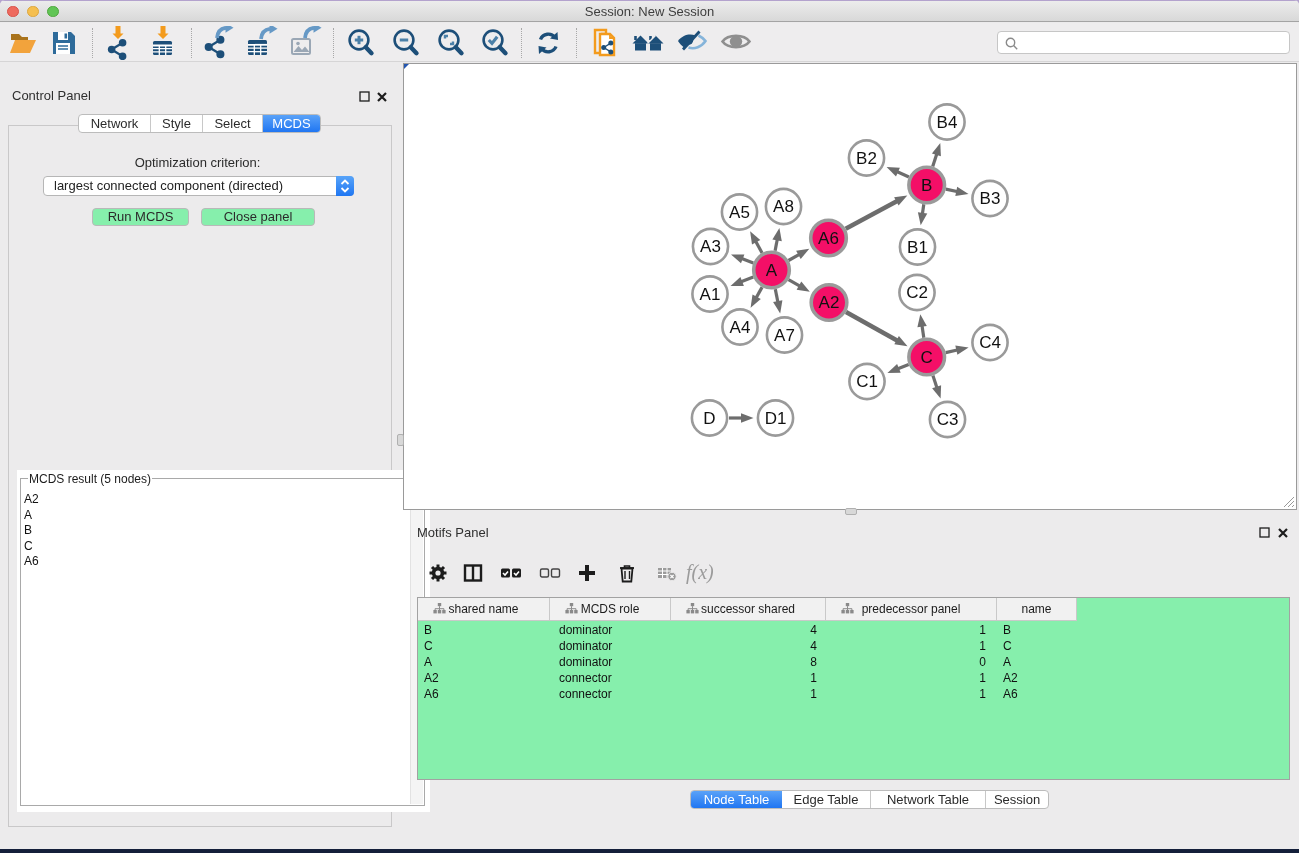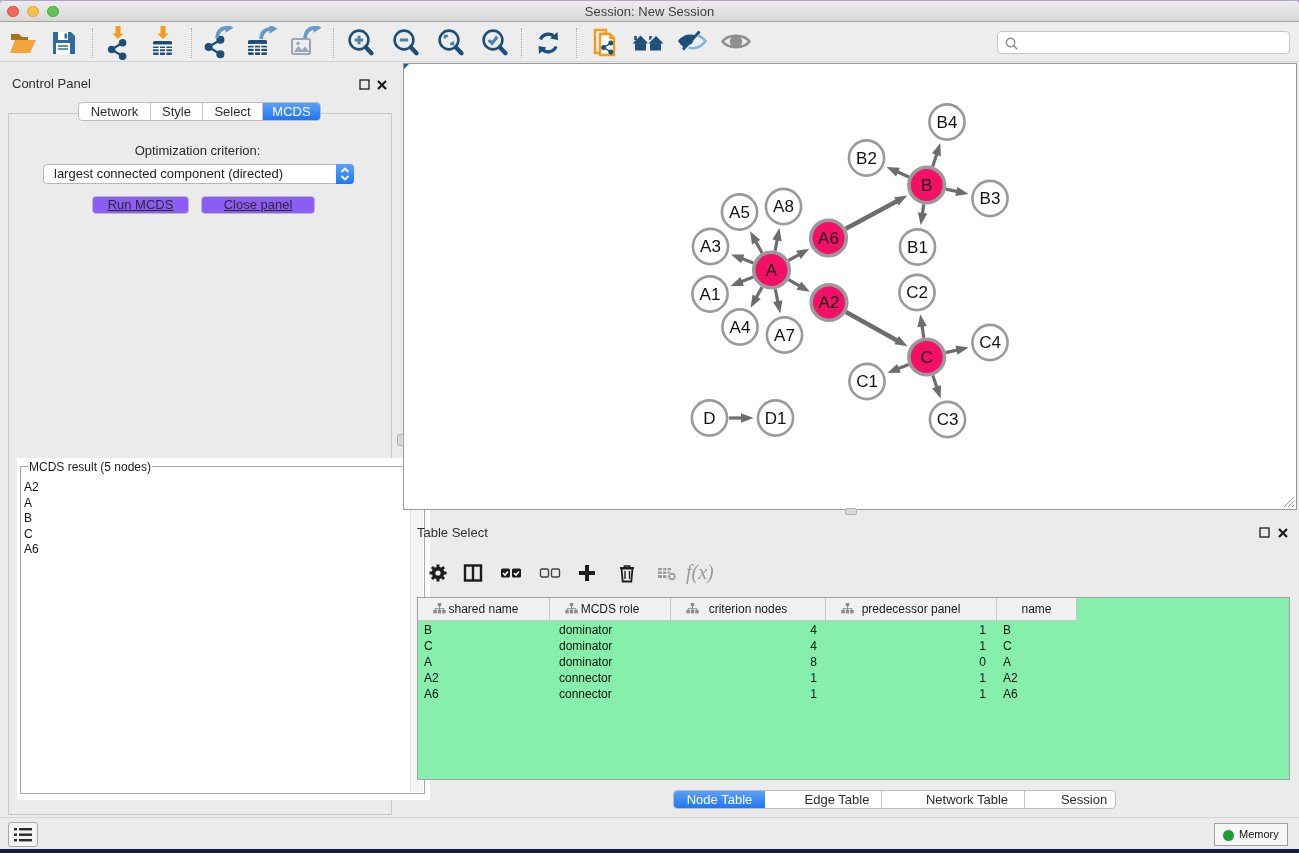--- a/index.html
+++ b/index.html
@@ -15,7 +15,7 @@
 .tbi { position:absolute; }
 .tsep { position:absolute; top:5px; height:30px; width:0; border-left:1px dotted #a8a8a8; }
 .search { position:absolute; left:997px; top:8px; width:293px; height:23px; background:#fff; border:1px solid #c6c6c6; border-radius:4px; }
-#cpanel { position:absolute; left:0; top:68px; width:395px; height:754px; }
+#cpanel { position:absolute; left:0; top:80px; width:395px; height:754px; }
 .phead { font-size:13px; color:#2f2f2f; }
 .wc-btn { position:absolute; }
 #cp-body { position:absolute; left:8px; top:45px; width:384px; height:702px; border:1px solid #c9c8c9; background:#ecebec; }

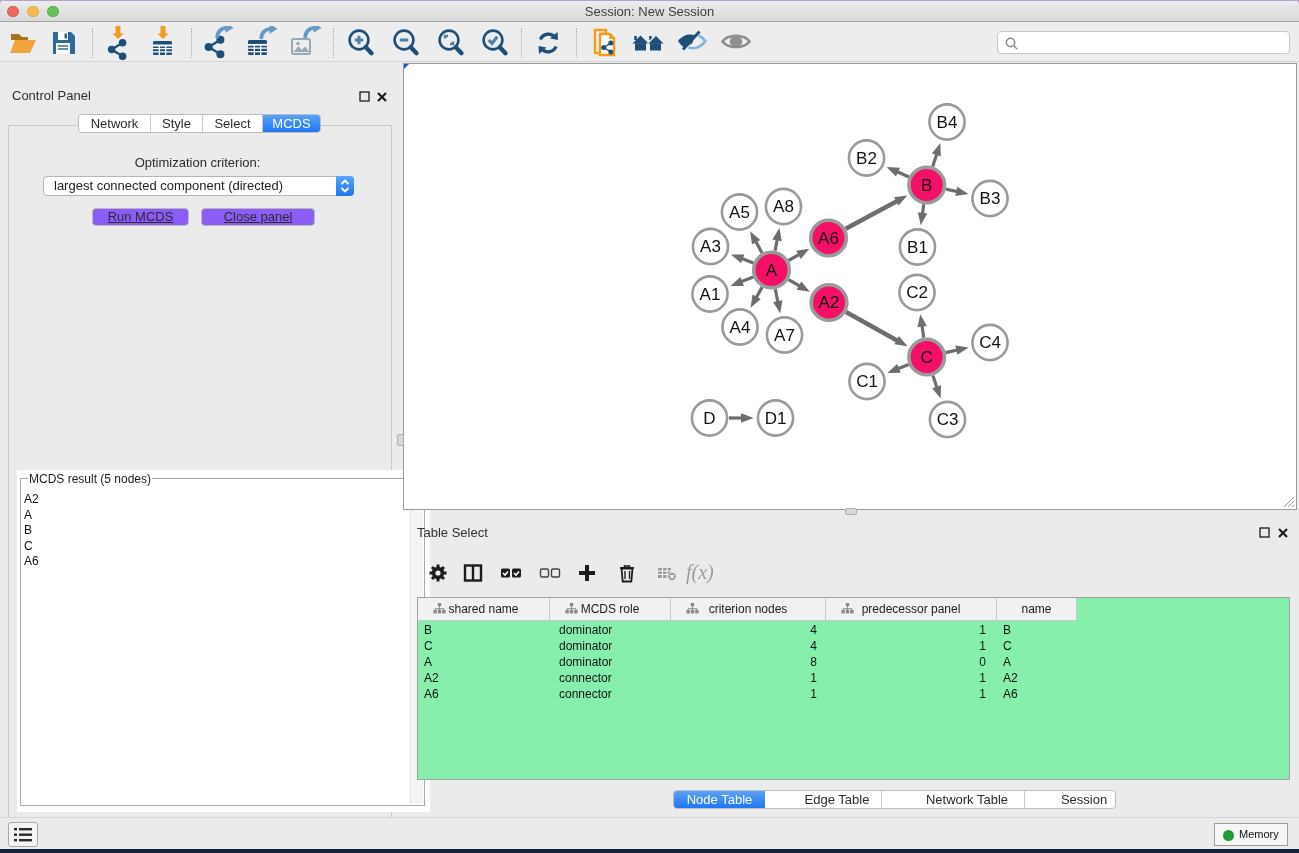--- a/index.html
+++ b/index.html
@@ -26,7 +26,7 @@
 #opt-label { position:absolute; left:0; top:75px; width:100%; text-align:center; font-size:13px; color:#2b2b2b; }
 #combo { position:absolute; left:43px; top:96px; width:311px; height:20px; background:#fff; border:1px solid #b6b6b6; border-radius:4px; font-size:13px; color:#222; line-height:18px; padding-left:10px; }
 #combo .cap { position:absolute; right:-1px; top:-1px; width:18px; height:20px; background:linear-gradient(#58a4f9,#1f76f2); border-radius:0 4px 4px 0; }
-.btn { position:absolute; height:18px; background:#8b5cf6; border:1px solid #b9b9b9; border-radius:4px; font-size:13px; color:#2b2b2b; text-align:center; line-height:16px;text-decoration:underline; }
+.btn { position:absolute; height:18px; background:#86efac; border:1px solid #b9b9b9; border-radius:4px; font-size:13px; color:#2b2b2b; text-align:center; line-height:16px; }
 #results { position:absolute; left:17px; top:390px; width:413px; height:342px; background:#fff; }
 #fs { position:absolute; left:3px; top:8px; right:5px; bottom:6px; border:1px solid #a9a9a9; }
 #fs-legend { position:absolute; left:7px; top:-7px; background:#fff; font-size:12px; color:#1c1c1c; padding:0 1px; }

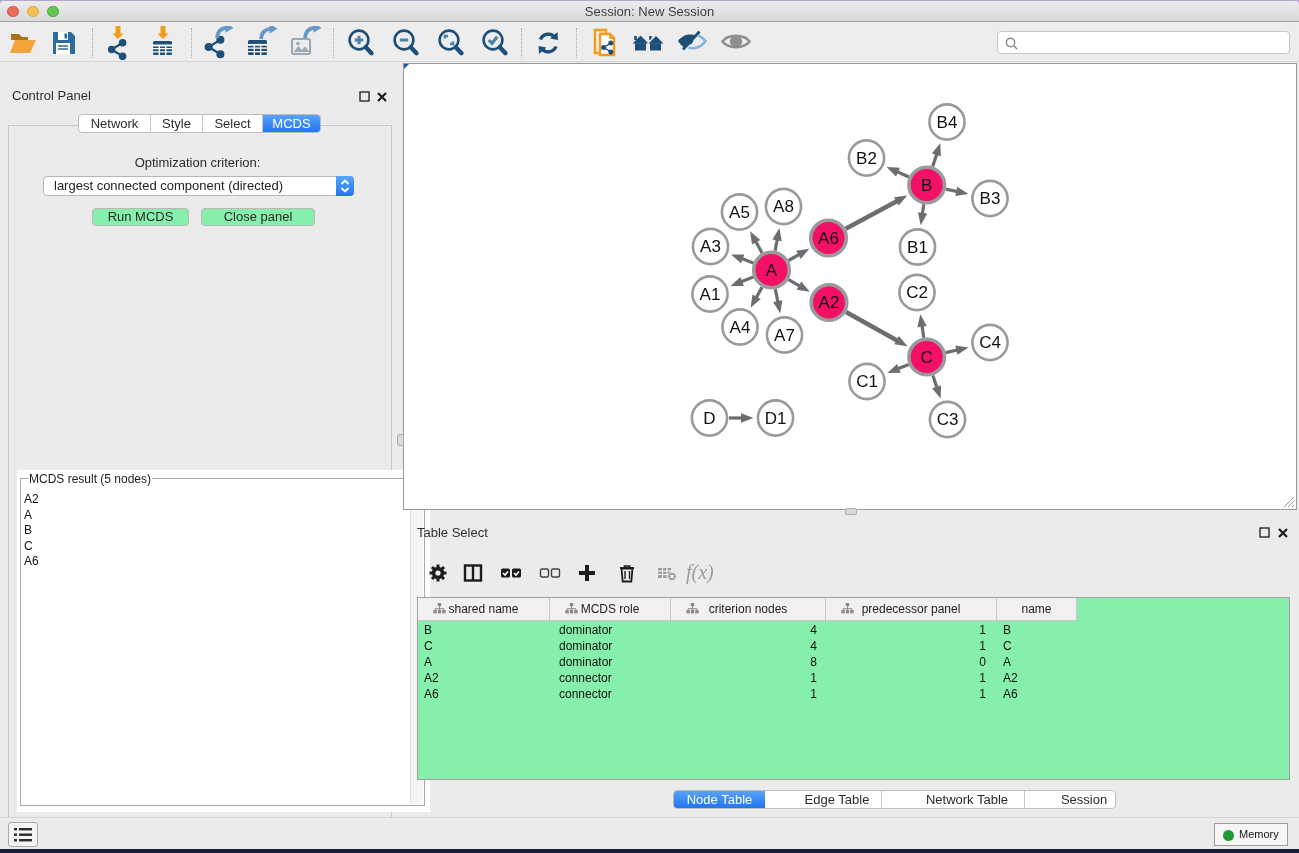--- a/index.html
+++ b/index.html
@@ -336,7 +336,7 @@
   <div style="position:absolute;left:845px;top:508px;width:12px;height:7px;background:#d8d8d8;border:1px solid #b0b0b0;border-radius:2px"></div>
 
   <div id="tpanel">
-    <div class="phead" style="position:absolute;left:14px;top:10px">Table Select</div>
+    <div class="phead" style="position:absolute;left:14px;top:10px">Motifs Panel</div>
     <svg class="wc-btn" style="left:856px;top:12px" width="12" height="12" viewBox="0 0 12 12">
         <rect x="1" y="1" width="9" height="9" fill="none" stroke="#1c1c1c" stroke-width="1.3"></rect>
       </svg>

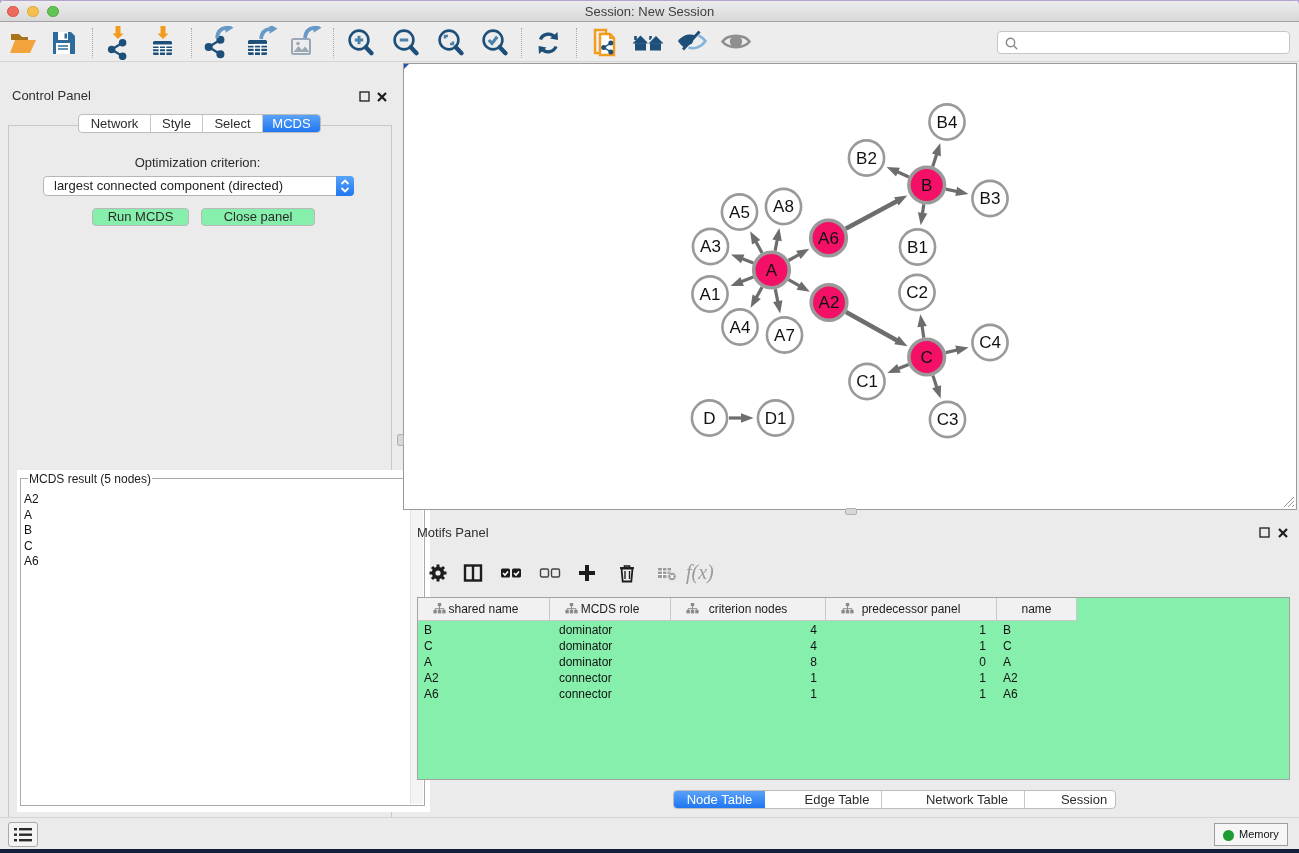--- a/index.html
+++ b/index.html
@@ -415,7 +415,7 @@
           </g>
         </svg>
 <div class="th" style="left:253px;width:155px">
-          <span>criterion nodes</span>
+          <span>successor shared</span>
         </div>
 <svg style="position:absolute;left:268px;top:5px" width="13" height="12" viewBox="0 0 13 12">
           <g fill="#8a8a8a">

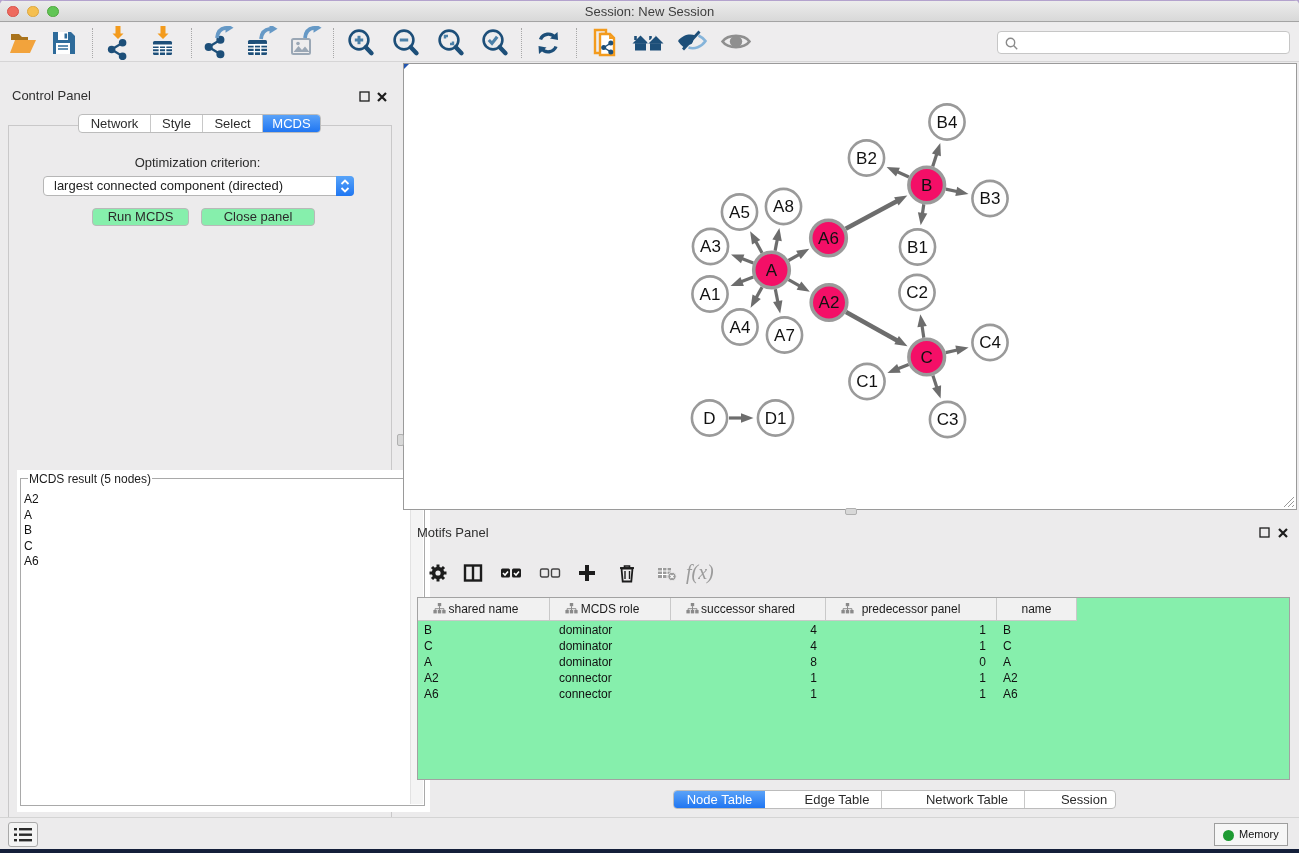--- a/index.html
+++ b/index.html
@@ -48,7 +48,7 @@
 .th span { display:block; width:100%; text-align:center; font-size:12px; color:#1c1c1c; margin-top:4px; }
 .td { position:absolute; font-size:12px; color:#111; height:16px; line-height:16px; }
 .td.num { text-align:right; }
-#btabs { position:absolute; left:270px; top:275px;gap:28px; }
+#btabs { position:absolute; left:287px; top:275px; }
 #statusbar { position:absolute; left:0; top:817px; width:100%; height:32px; background:#ecebec; border-top:1px solid #d4d4d4; }
 #listbtn { position:absolute; left:8px; top:4px; width:30px; height:25px; background:#f4f4f4; border:1px solid #a9a9a9; border-radius:3px; }
 #membtn { position:absolute; right:11px; top:5px; width:74px; height:23px; background:#f6f6f6; border:1px solid #9e9e9e; font-size:11px; color:#111; }

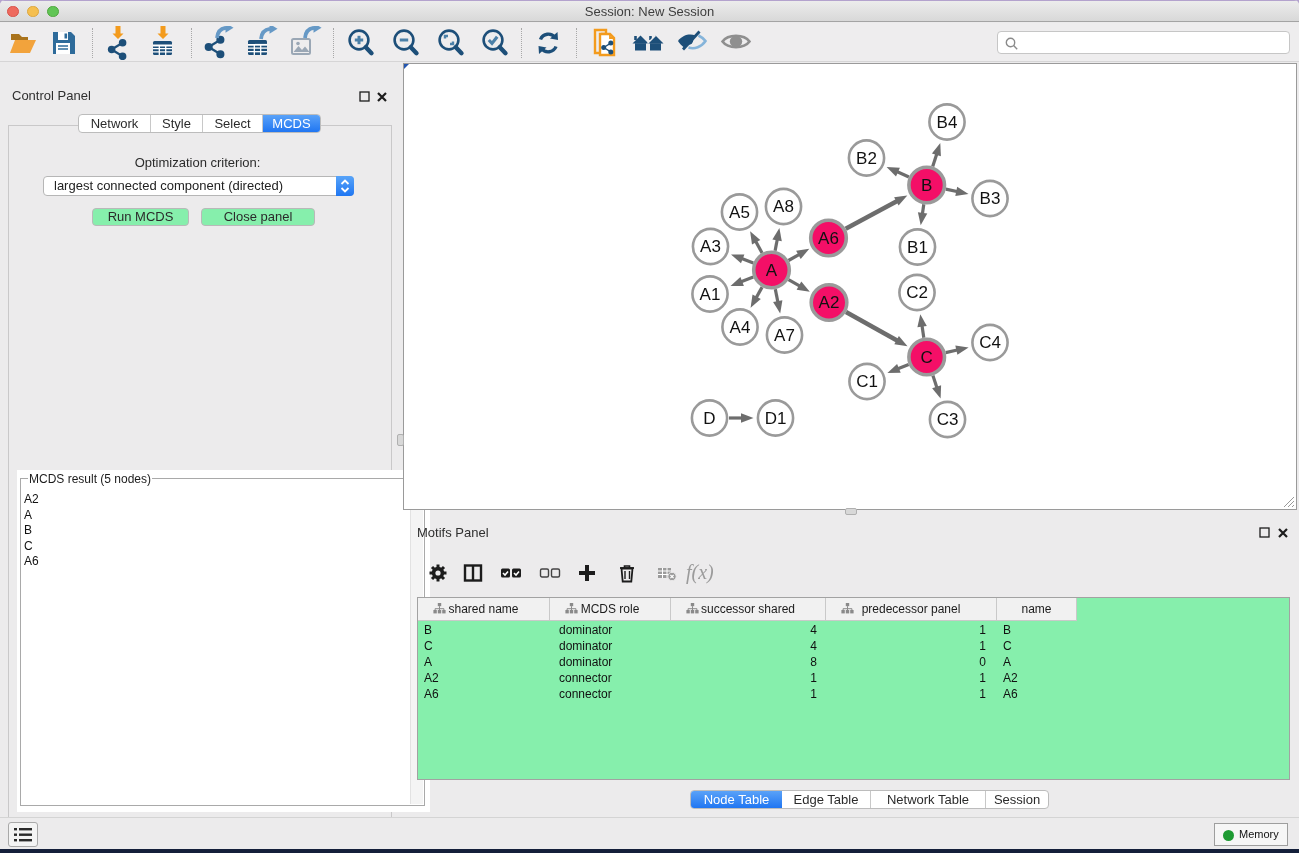--- a/index.html
+++ b/index.html
@@ -475,24 +475,6 @@
     </div>
   </div>
 
-  <div id="statusbar">
-    <div id="listbtn">
-        <svg style="position:absolute;left:5px;top:4px" width="19" height="16" viewBox="0 0 19 16">
-          <g fill="#2a2a2a">
-            <rect x="0" y="1" width="3" height="2.4"></rect>
-            <rect x="5" y="1" width="13" height="2.4"></rect>
-            <rect x="0" y="6.5" width="3" height="2.4"></rect>
-            <rect x="5" y="6.5" width="13" height="2.4"></rect>
-            <rect x="0" y="12" width="3" height="2.4"></rect>
-            <rect x="5" y="12" width="13" height="2.4"></rect>
-          </g>
-        </svg>
-      </div>
-    <div id="membtn">
-        <div class="dot"></div>
-        <span>Memory</span>
-      </div>
-  </div>
 </div>
 
 </body></html>

